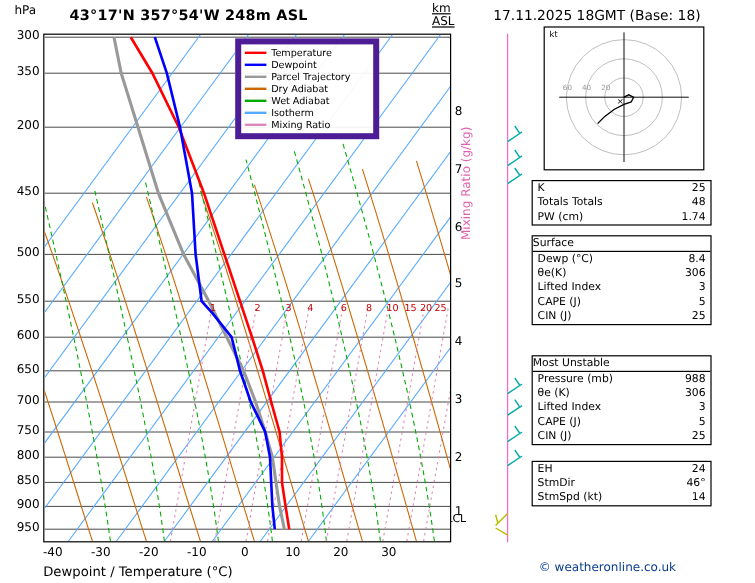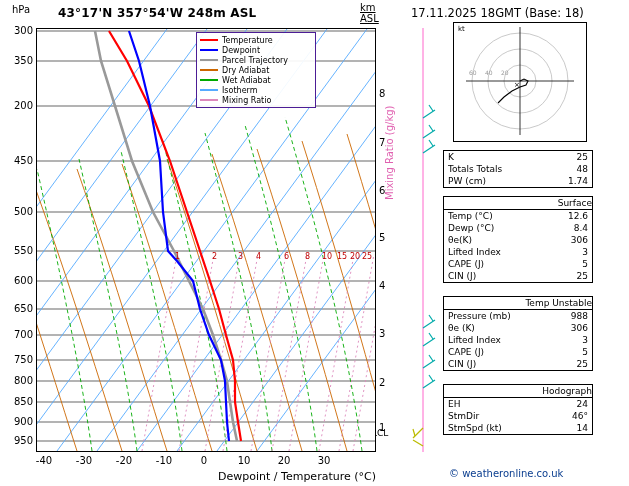--- a/index.html
+++ b/index.html
@@ -20,7 +20,7 @@
   .rtick{position:absolute;left:379px;font-size:10px;transform:translateY(-50%);}
   #xaxis-label{position:absolute;left:36px;top:470px;width:340px;text-align:right;font-size:11px;}
 
-  .legend{position:absolute;left:196px;top:32px;width:120px;background:rgba(255,255,255,.92);border:1px solid #4c1d95;padding:2px 3px;box-sizing:border-box;}
+  .legend{position:absolute;left:196px;top:32px;width:120px;background:rgba(255,255,255,.92);border:5px solid #4c1d95;padding:2px 3px;box-sizing:border-box;}
   .legend-row{display:flex;align-items:center;height:10px;font-size:8px;}
   .legend-swatch{width:18px;height:0;border-top:2px solid #000;margin-right:4px;flex:0 0 18px;}
 

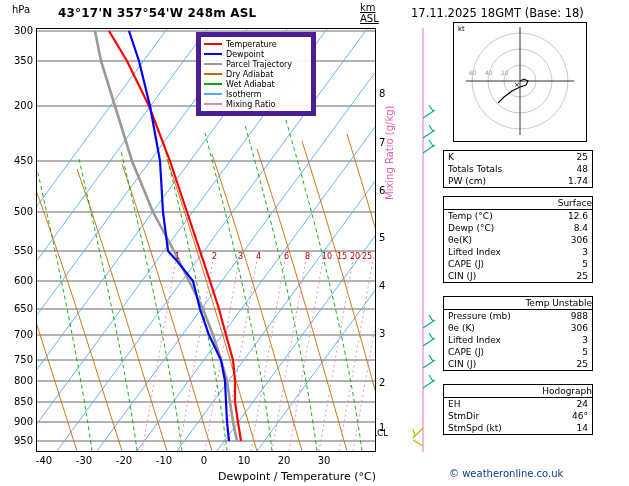--- a/index.html
+++ b/index.html
@@ -36,7 +36,7 @@
 
   .tbl{position:absolute;left:38px;width:150px;border:1px solid #000;background:#fff;box-sizing:border-box;}
   .trow{display:flex;justify-content:space-between;font-size:9px;line-height:12px;padding:0 4px;}
-  .thead{font-size:9px;line-height:12px;text-align:right;border-top:1px solid #000;border-bottom:1px solid #000;}
+  .thead{font-size:9px;line-height:12px;text-align:left;border-top:1px solid #000;border-bottom:1px solid #000;}
 
   #wind-strip{position:absolute;left:405px;top:28px;width:36px;height:424px;}
   #credit{position:absolute;left:449px;top:468px;font-size:10px;font-weight:normal;color:#0a3d8f;}

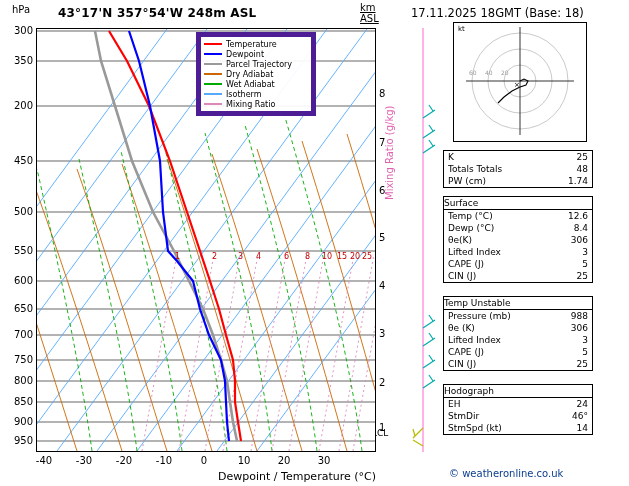--- a/index.html
+++ b/index.html
@@ -273,10 +273,6 @@
     <div class="tbl" style="top:196px">
       <div class="thead" style="border-top:none">Surface</div>
       <div class="trow">
-        <span>Temp (°C)</span>
-        <span>12.6</span>
-      </div>
-      <div class="trow">
         <span>Dewp (°C)</span>
         <span>8.4</span>
       </div>

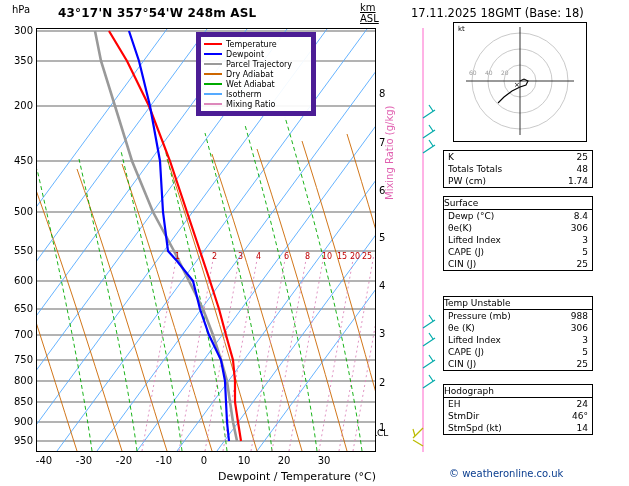--- a/index.html
+++ b/index.html
@@ -295,7 +295,7 @@
     </div>
 
     <div class="tbl" style="top:296px">
-      <div class="thead" style="border-top:none">Temp Unstable</div>
+      <div class="thead" style="border-top:none">Most Unstable</div>
       <div class="trow">
         <span>Pressure (mb)</span>
         <span>988</span>

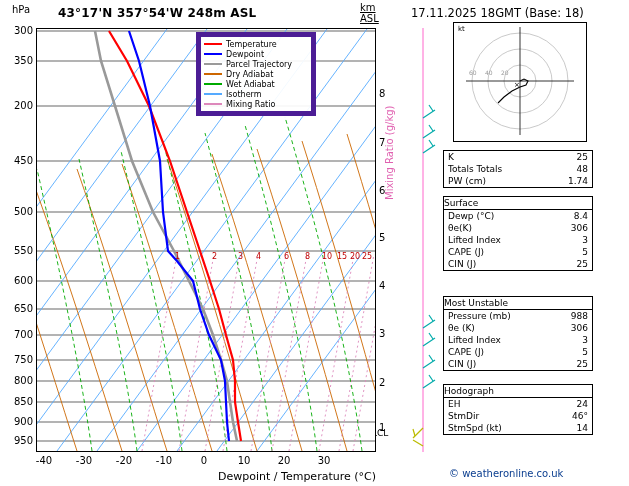--- a/index.html
+++ b/index.html
@@ -319,7 +319,6 @@
     </div>
 
     <div class="tbl" style="top:384px">
-      <div class="thead" style="border-top:none">Hodograph</div>
       <div class="trow">
         <span>EH</span>
         <span>24</span>

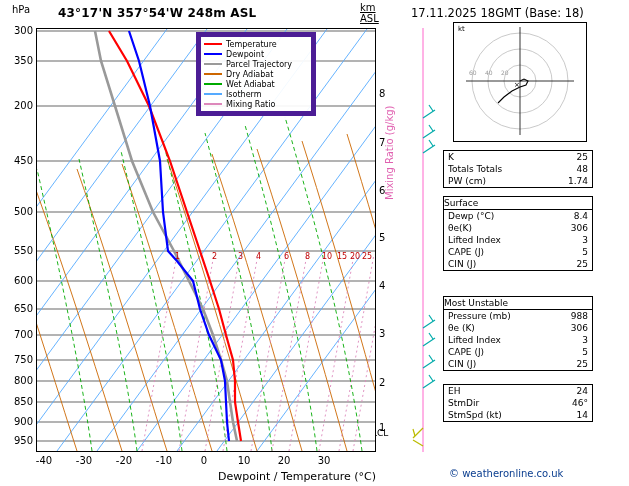--- a/index.html
+++ b/index.html
@@ -18,7 +18,7 @@
   .ytick{position:absolute;left:0;width:33px;text-align:right;font-size:10px;transform:translateY(-50%);}
   .xtick{position:absolute;top:455px;font-size:10px;transform:translateX(-50%);}
   .rtick{position:absolute;left:379px;font-size:10px;transform:translateY(-50%);}
-  #xaxis-label{position:absolute;left:36px;top:470px;width:340px;text-align:right;font-size:11px;}
+  #xaxis-label{position:absolute;left:36px;top:470px;width:340px;text-align:left;font-size:11px;}
 
   .legend{position:absolute;left:196px;top:32px;width:120px;background:rgba(255,255,255,.92);border:5px solid #4c1d95;padding:2px 3px;box-sizing:border-box;}
   .legend-row{display:flex;align-items:center;height:10px;font-size:8px;}

